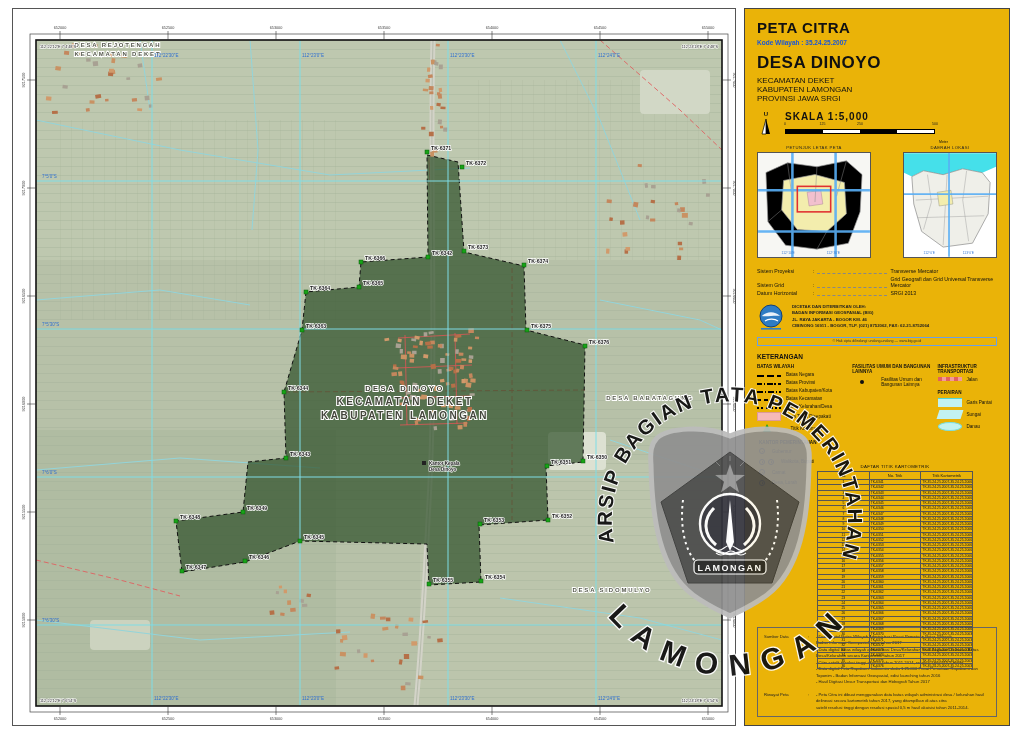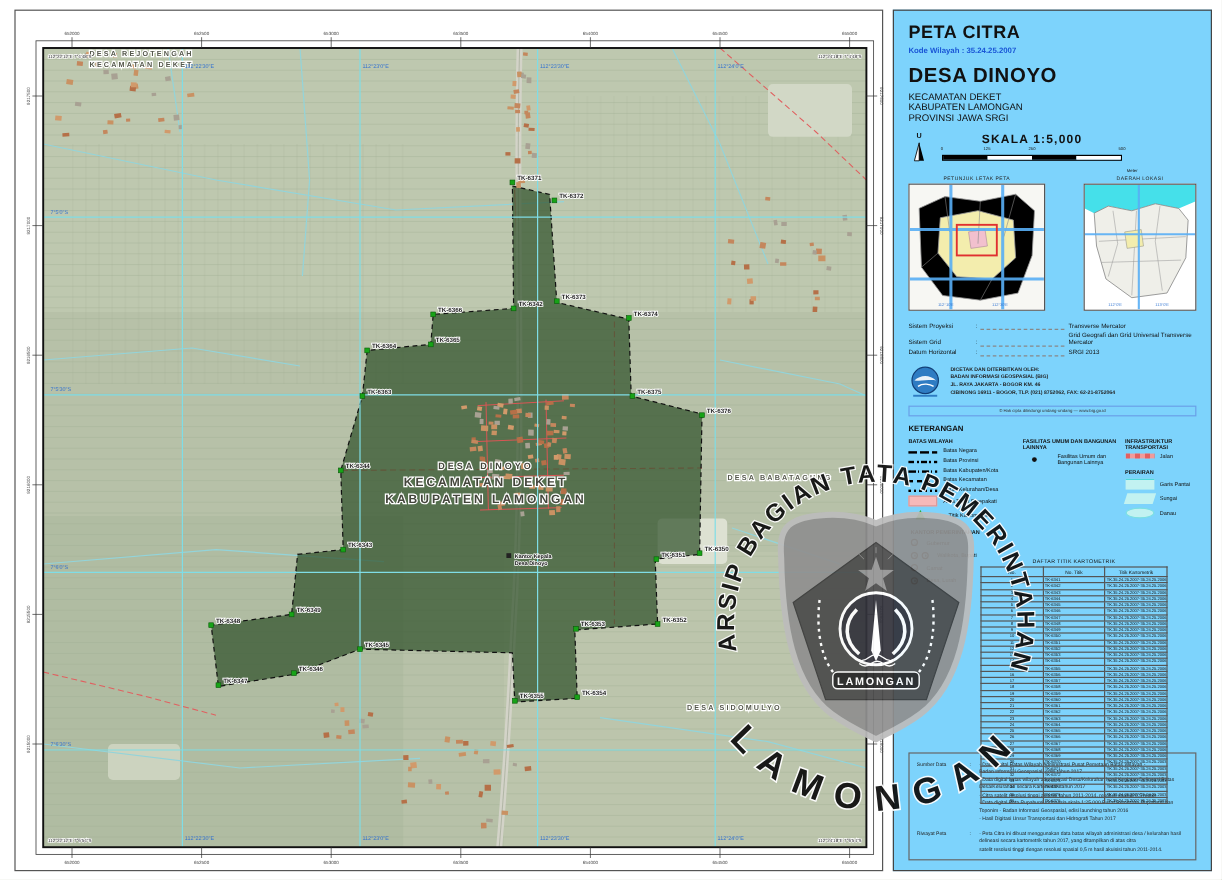--- a/index.html
+++ b/index.html
@@ -11,7 +11,7 @@
   #map-svg{position:absolute;left:0;top:0;width:1018px;height:733px;}
   
   .panel{position:absolute;left:744px;top:8px;width:266px;height:718px;border:1.5px solid #444;
-         background:#7dd3fc;padding:10px 12px 8px 12px;display:flex;flex-direction:column;}
+         background:#eab308;padding:10px 12px 8px 12px;display:flex;flex-direction:column;}
   .p-title{font-size:15px;font-weight:bold;letter-spacing:.5px;}
   .p-kode{font-size:6.5px;font-weight:bold;color:#1a56d6;margin-top:3px;}
   .p-village{font-size:17px;font-weight:bold;margin-top:7px;letter-spacing:.5px;}

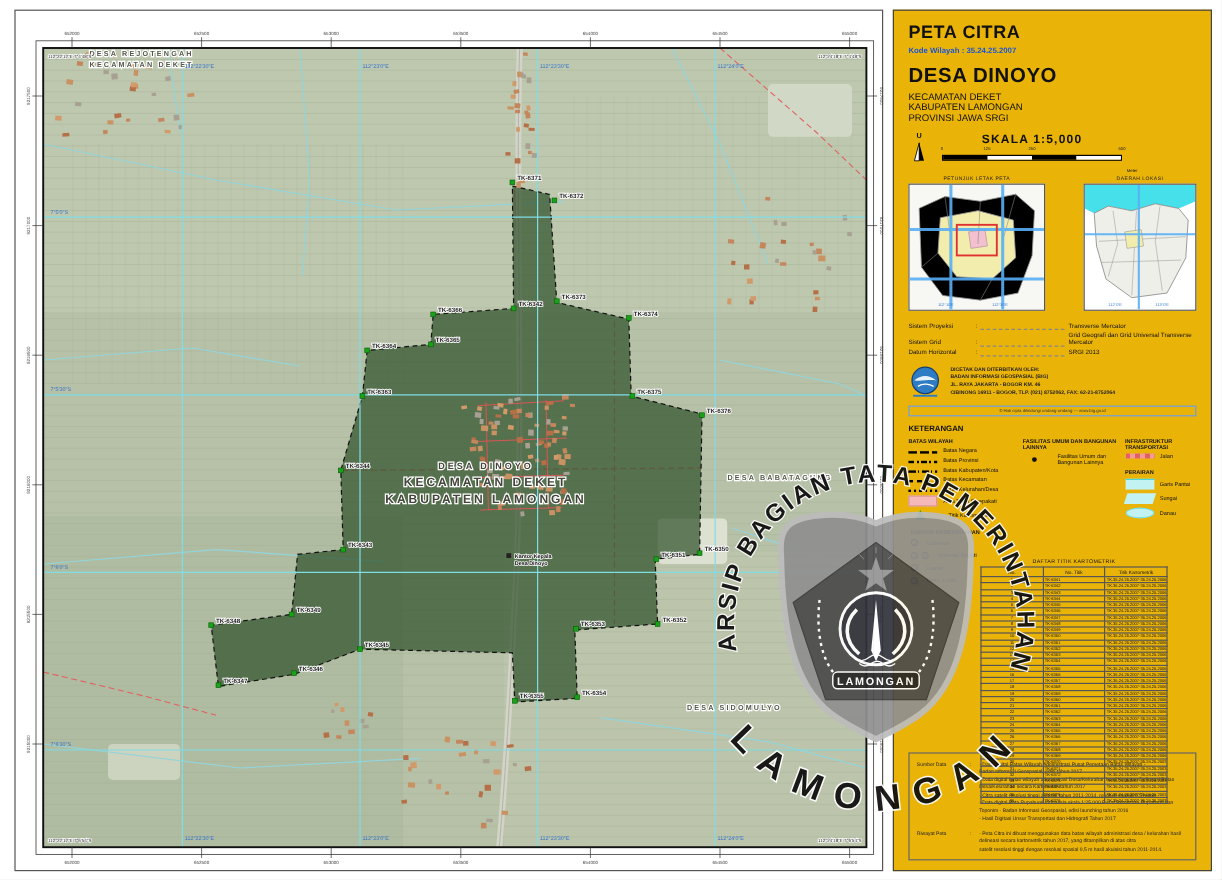--- a/index.html
+++ b/index.html
@@ -19,7 +19,7 @@
   .scale-row{display:flex;align-items:flex-start;margin-top:7px;}
   .north{width:18px;text-align:center;font-size:6px;font-weight:bold;}
   .scale-block{margin-left:10px;}
-  .scale-label{font-size:10px;font-weight:bold;letter-spacing:1px;text-align:center;}
+  .scale-label{font-size:10px;font-weight:bold;letter-spacing:1px;}
   .scalebar{position:relative;width:150px;height:5px;border:1px solid #000;margin-top:8px;display:flex;}
   .scalebar .seg{height:100%;}
   .sb-ticks{position:relative;width:150px;height:6px;font-size:3.5px;color:#222;}

